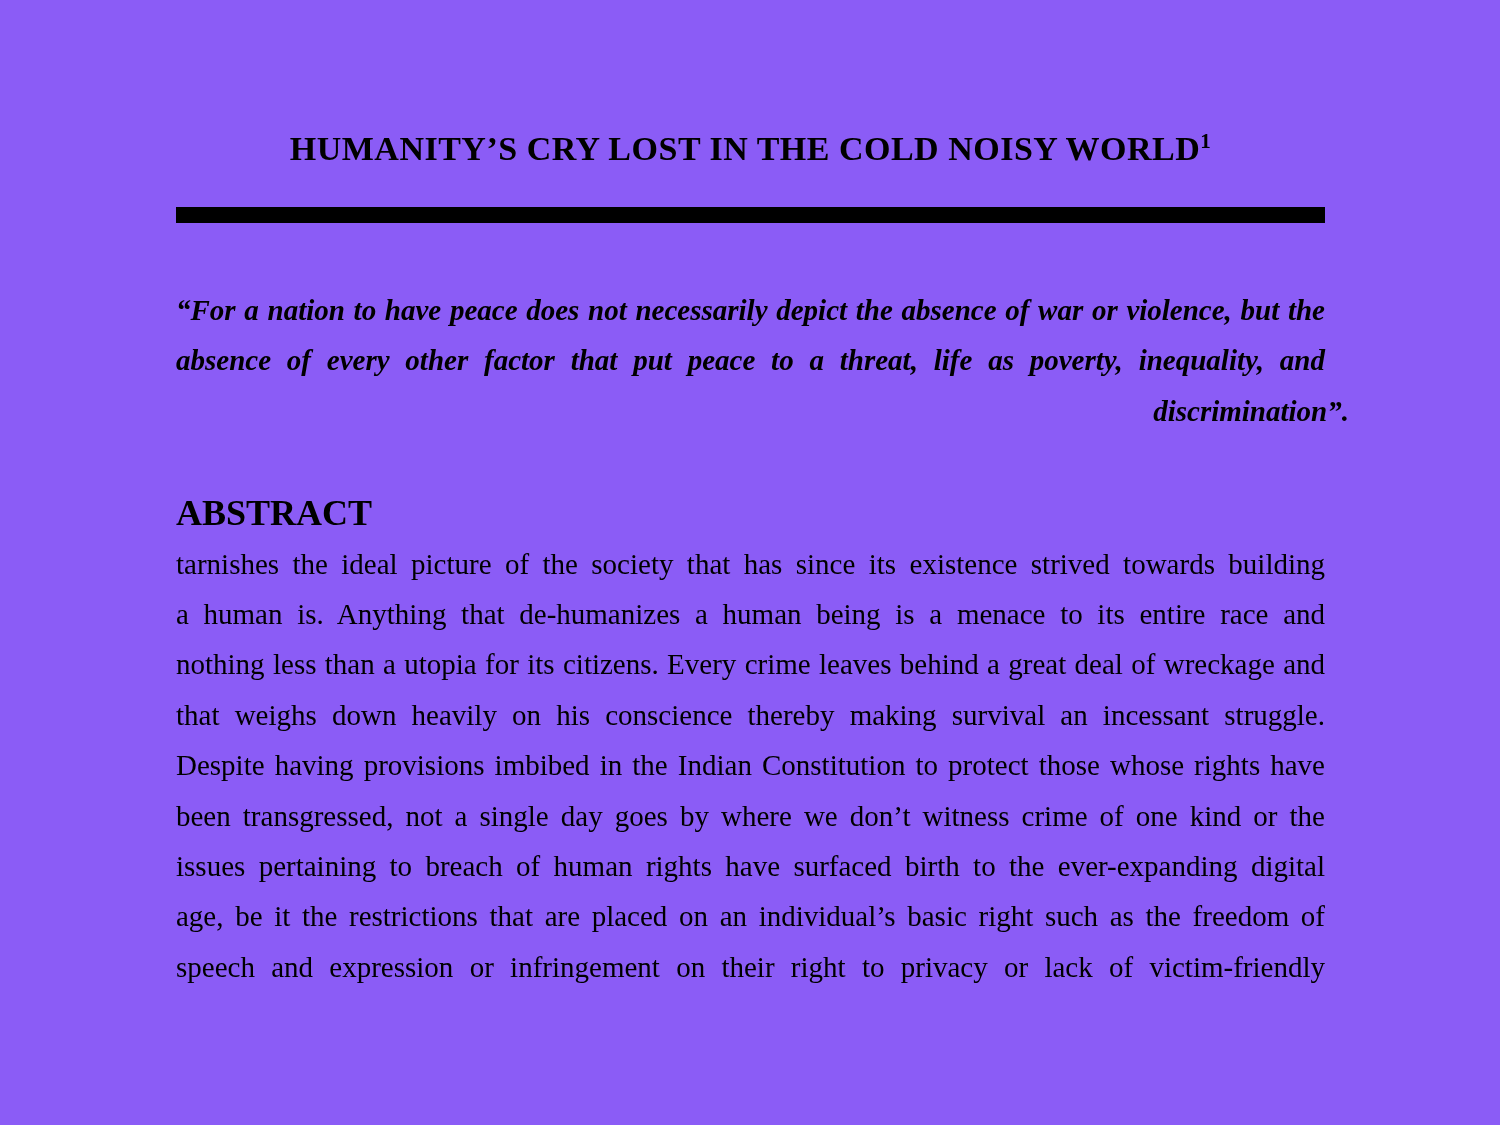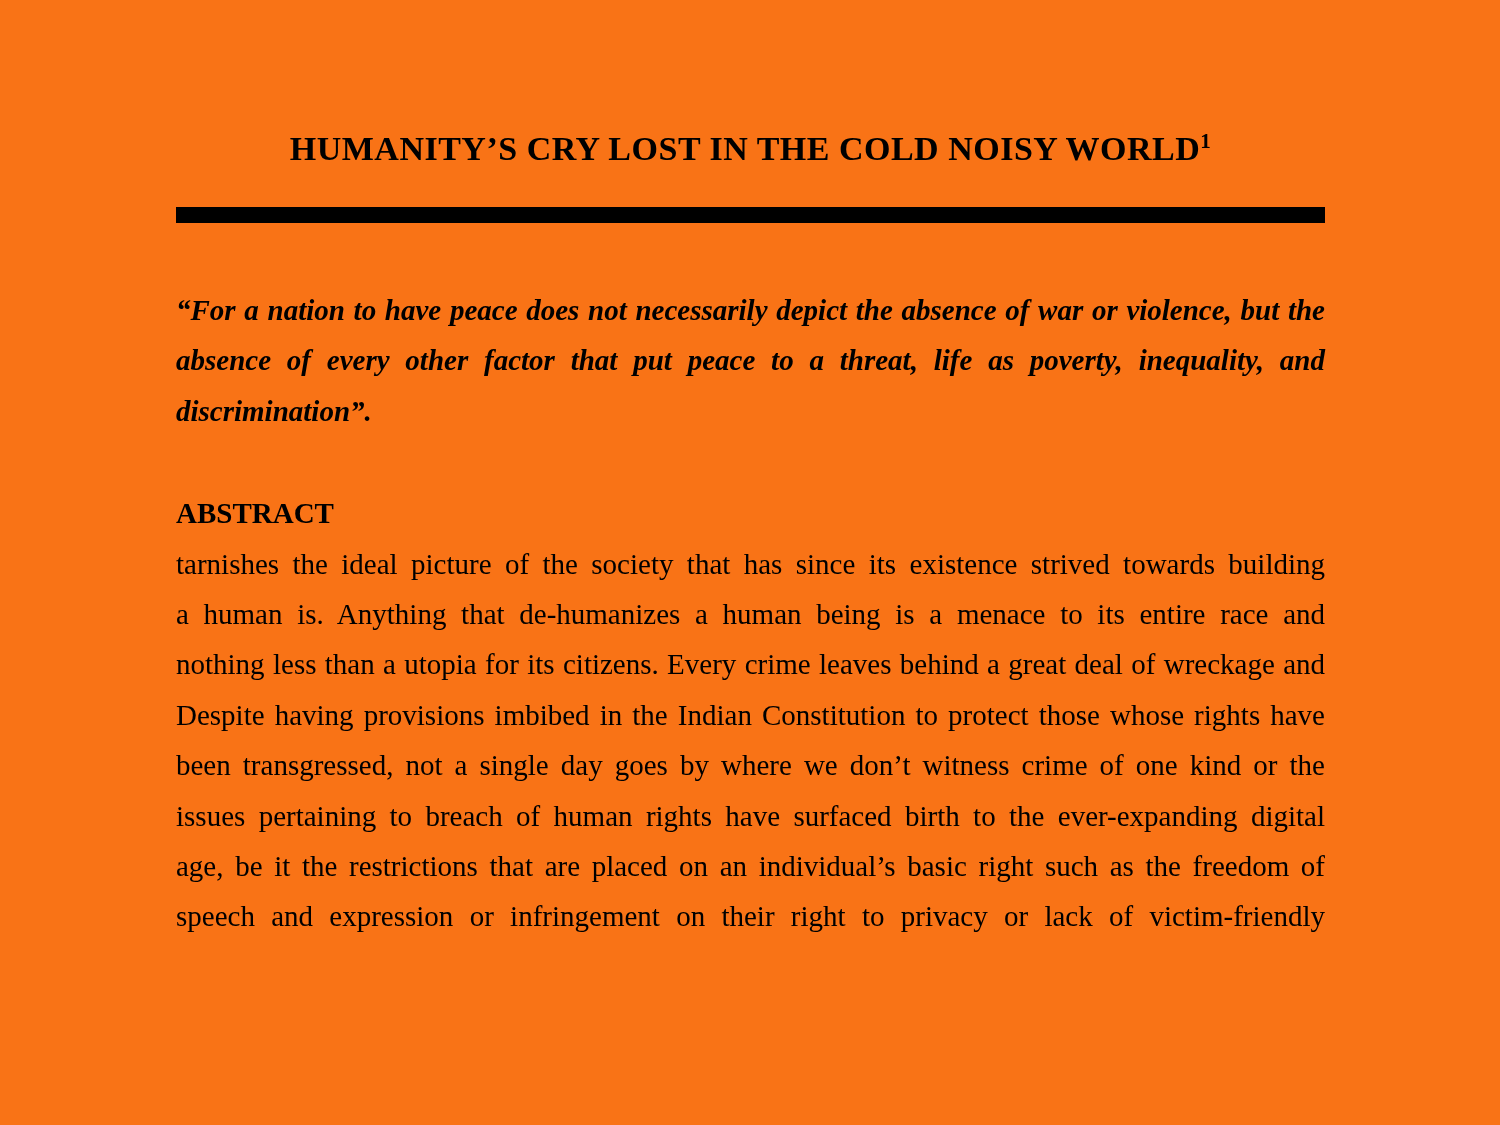--- a/index.html
+++ b/index.html
@@ -8,7 +8,7 @@
     position: relative;
     width: 1500px;
     height: 1125px;
-    background: #f97316;
+    background: #8b5cf6;
     overflow: hidden;
     font-family: "Liberation Serif", "DejaVu Serif", serif;
     color: #000000;

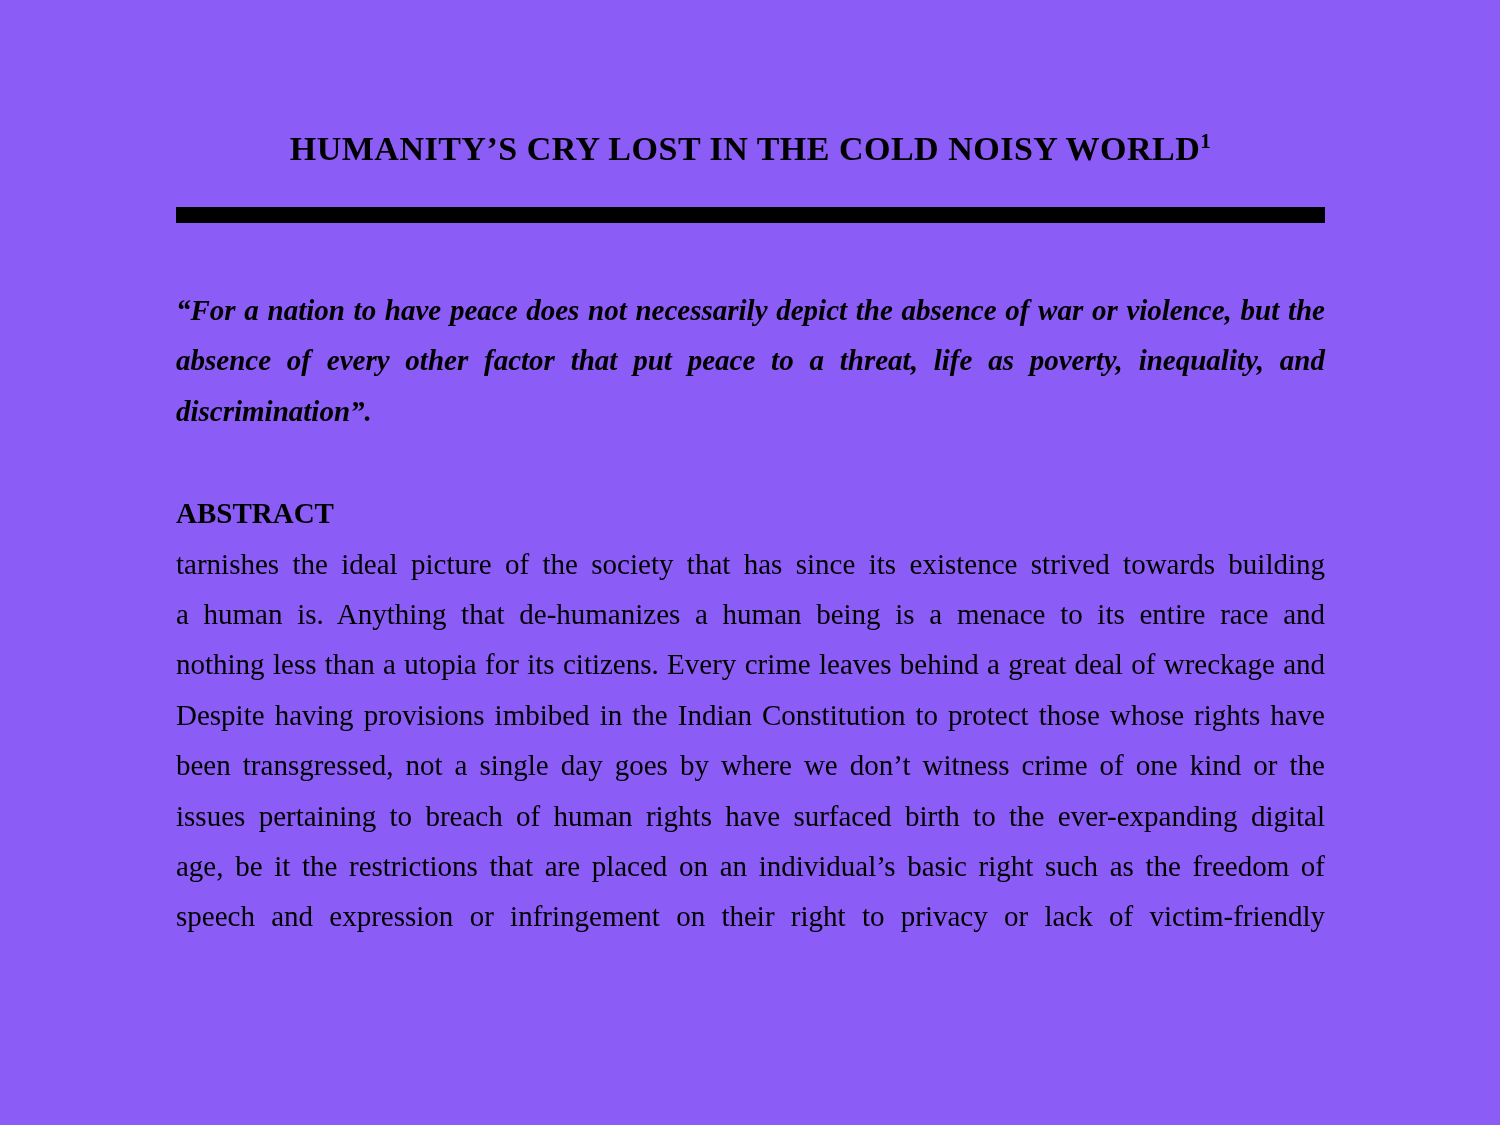--- a/index.html
+++ b/index.html
@@ -52,8 +52,9 @@
   }
   .quote-last-row {
     display: flex;
-    justify-content: space-between;
+    justify-content: flex-end;
     align-items: baseline;
+    margin-left: 24px;
   }
   .attribution { font-style: normal; }
   .abstract-heading {

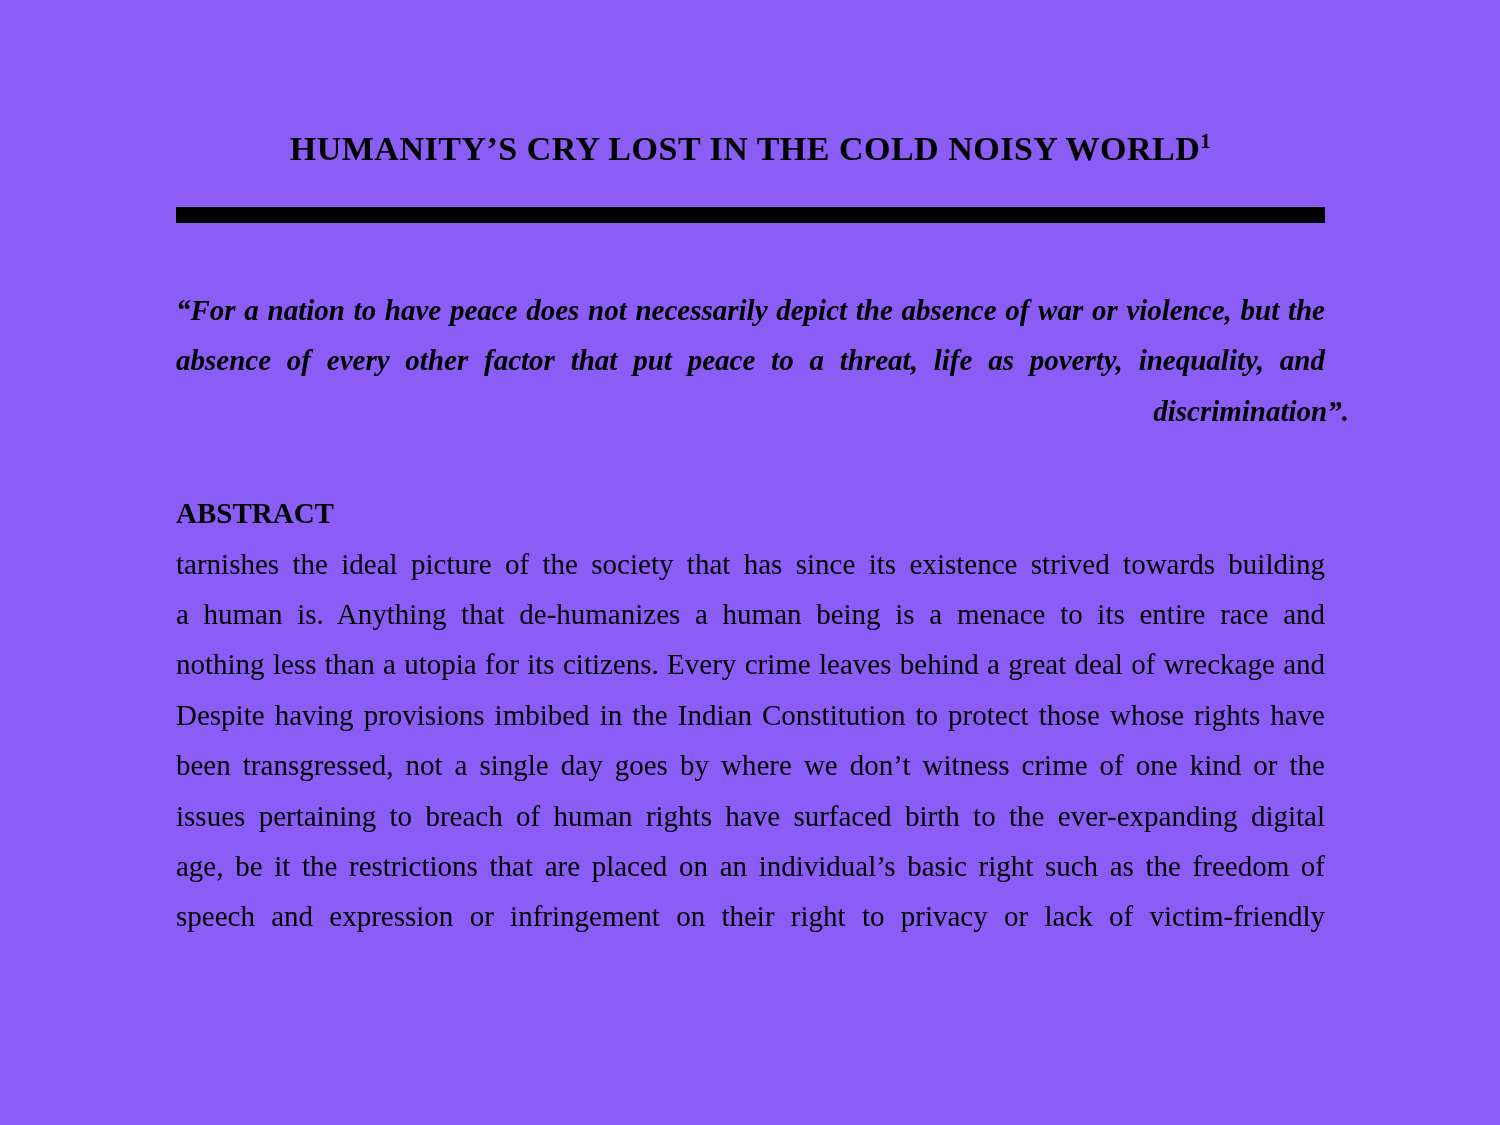--- a/index.html
+++ b/index.html
@@ -59,7 +59,7 @@
   .attribution { font-style: normal; }
   .abstract-heading {
     margin-top: 52px;
-    font-size: 29px;
+    font-size: 36px;
     font-weight: bold;
     line-height: 50.4px;
   }

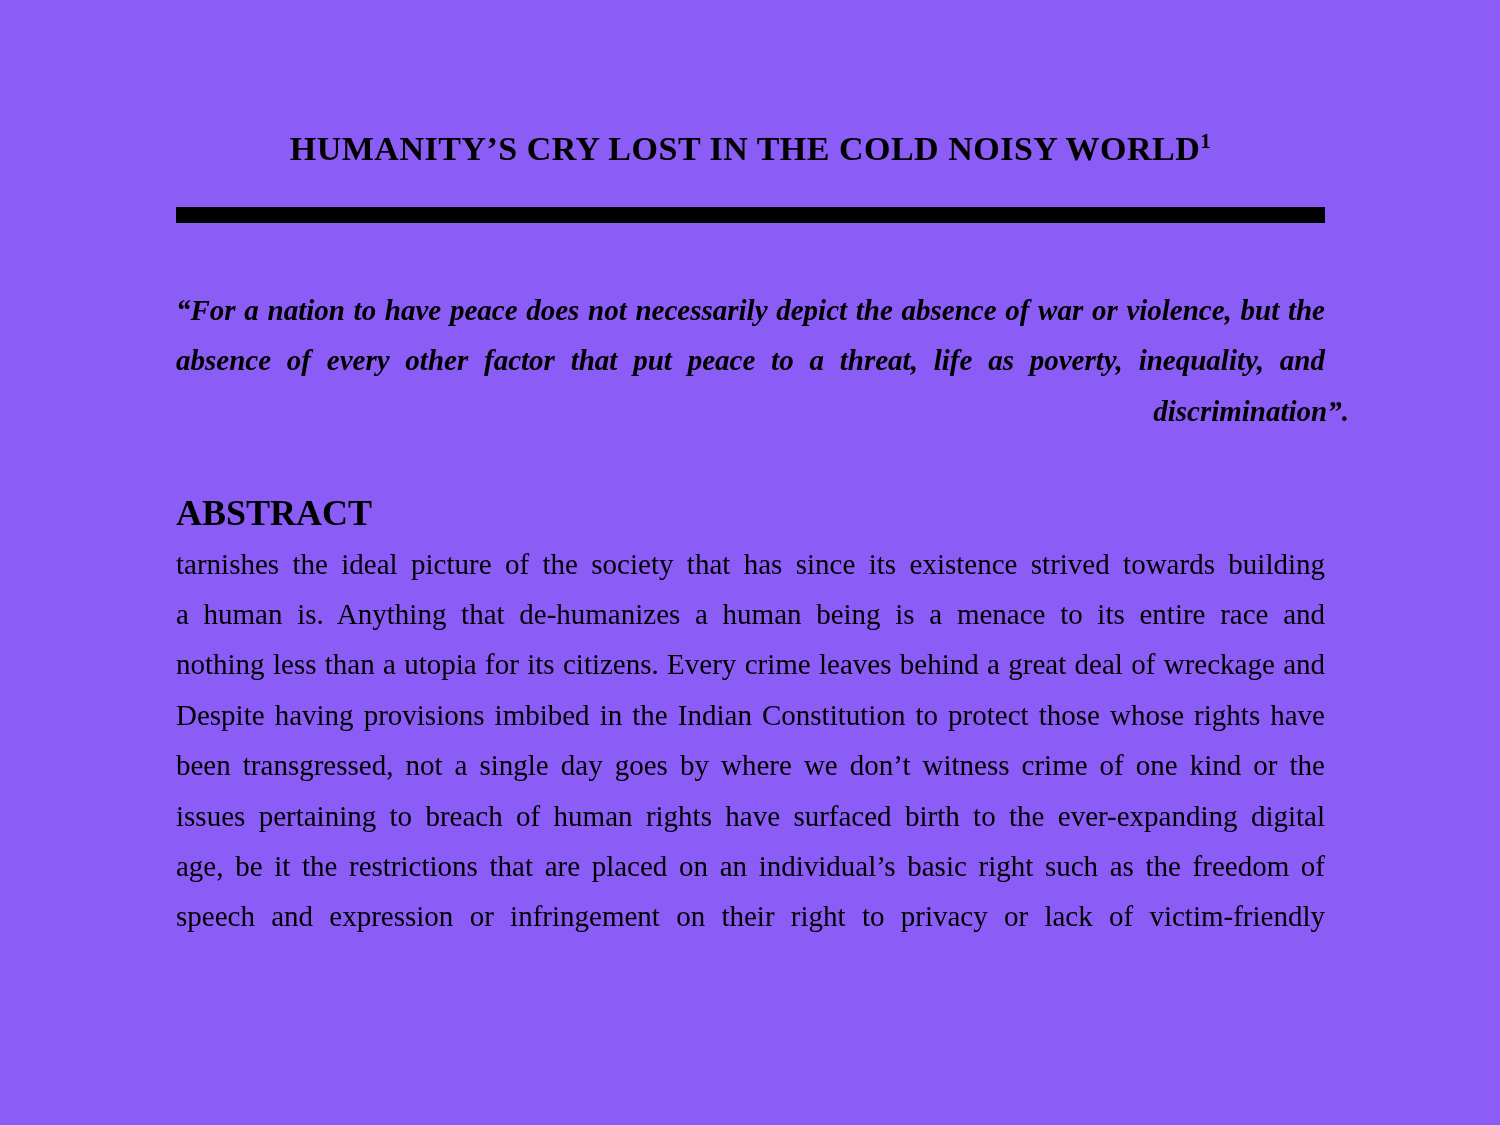--- a/index.html
+++ b/index.html
@@ -92,6 +92,7 @@
         <div class="line jf">tarnishes the ideal picture of the society that has since its existence strived towards building</div>
         <div class="line jf">a human is. Anything that de-humanizes a human being is a menace to its entire race and</div>
         <div class="line jf">nothing less than a utopia for its citizens. Every crime leaves behind a great deal of wreckage and</div>
+        <div class="line jf">that weighs down heavily on his conscience thereby making survival an incessant struggle.</div>
         <div class="line jf">Despite having provisions imbibed in the Indian Constitution to protect those whose rights have</div>
         <div class="line jf">been transgressed, not a single day goes by where we don’t witness crime of one kind or the</div>
         <div class="line jf">issues pertaining to breach of human rights have surfaced birth to the ever-expanding digital</div>

